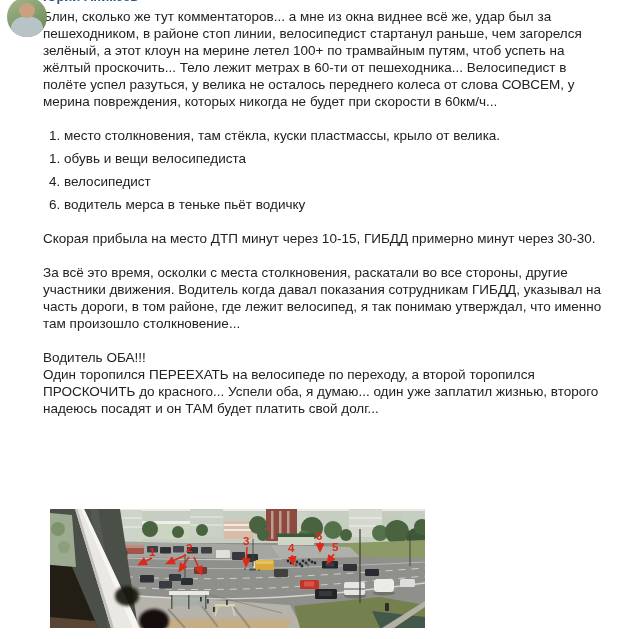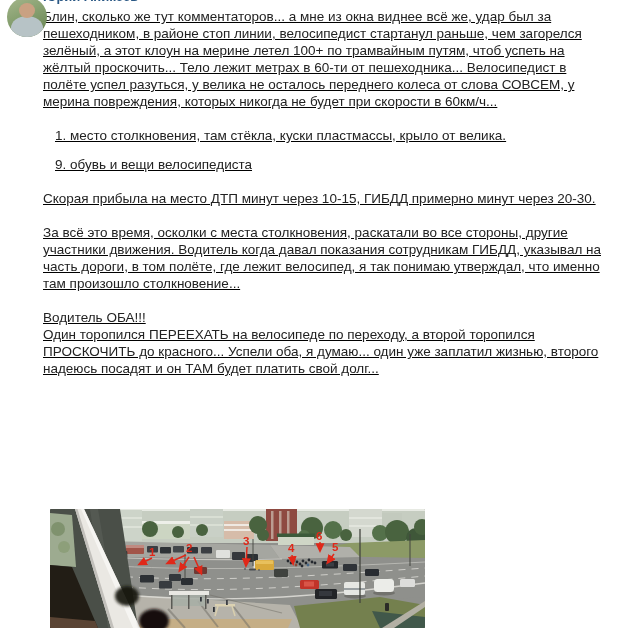--- a/index.html
+++ b/index.html
@@ -8,7 +8,7 @@
     font-family:"Liberation Sans","DejaVu Sans",sans-serif;
     -webkit-font-smoothing:antialiased;
   }
-  .comment{position:relative;padding:8px 0 0 43px;text-decoration:underline;}
+  .comment{position:relative;padding:8px 0 0 43px;}
   .avatar{
     position:absolute;left:7px;top:-3px;width:40px;height:40px;border-radius:50%;
     overflow:hidden;background:linear-gradient(155deg,#a6b78d 0%,#87a070 45%,#64804f 100%);

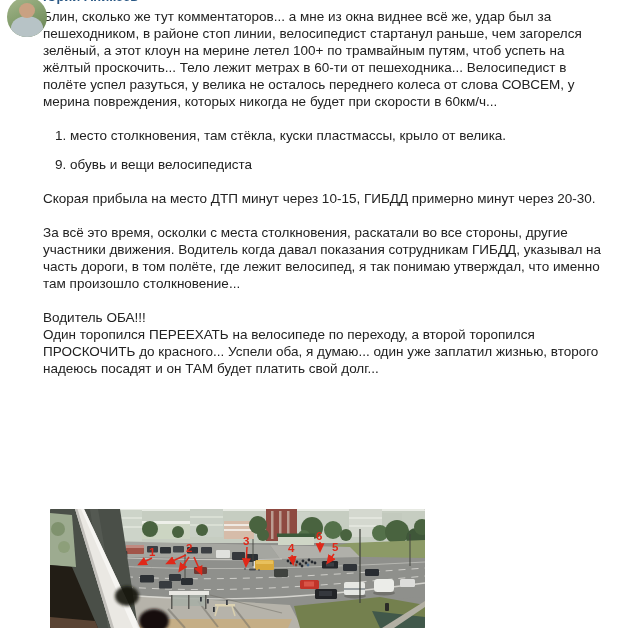--- a/index.html
+++ b/index.html
@@ -31,7 +31,7 @@
   }
   .text-area p{margin:0 0 17px 0;}
   .clist{margin:0 0 17px 0;}
-  .clist div{margin:12px;}
+  .clist div{margin:6px;}
   .photo-wrap{
     margin-left:7px;width:375px;height:119px;overflow:hidden;border-radius:1px;
     position:relative;background:#8f908c;cursor:pointer;

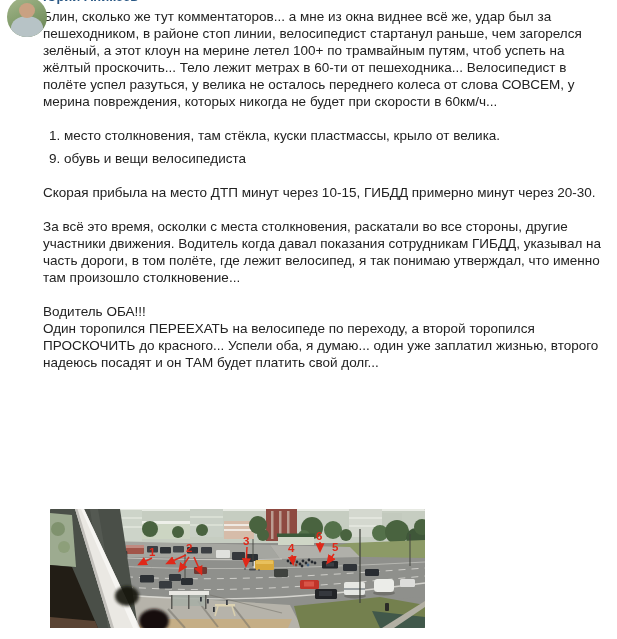--- a/index.html
+++ b/index.html
@@ -53,7 +53,7 @@
     <p>Блин, сколько же тут комментаторов... а мне из окна виднее всё же, удар был за пешеходником, в районе стоп линии, велосипедист стартанул раньше, чем загорелся зелёный, а этот клоун на мерине летел 100+ по трамвайным путям, чтоб успеть на жёлтый проскочить... Тело лежит метрах в 60-ти от пешеходника... Велосипедист в полёте успел разуться, у велика не осталось переднего колеса от слова СОВСЕМ, у мерина повреждения, которых никогда не будет при скорости в 60км/ч...</p>
     <div class="clist">
       <div>1. место столкновения, там стёкла, куски пластмассы, крыло от велика.</div>
-      <div>9. обувь и вещи велосипедиста</div>
+      <div>1. обувь и вещи велосипедиста</div>
     </div>
     <p>Скорая прибыла на место ДТП минут через 10-15, ГИБДД примерно минут через 20-30.</p>
     <p>За всё это время, осколки с места столкновения, раскатали во все стороны, другие участники движения. Водитель когда давал показания сотрудникам ГИБДД, указывал на часть дороги, в том полёте, где лежит велосипед, я так понимаю утверждал, что именно там произошло столкновение...</p>

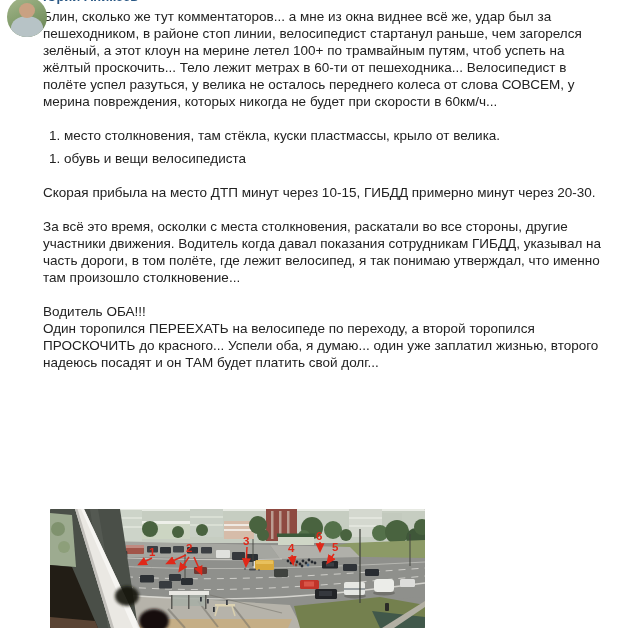--- a/index.html
+++ b/index.html
@@ -54,6 +54,7 @@
     <div class="clist">
       <div>1. место столкновения, там стёкла, куски пластмассы, крыло от велика.</div>
       <div>1. обувь и вещи велосипедиста</div>
+      <div>4. велосипедист</div>
     </div>
     <p>Скорая прибыла на место ДТП минут через 10-15, ГИБДД примерно минут через 20-30.</p>
     <p>За всё это время, осколки с места столкновения, раскатали во все стороны, другие участники движения. Водитель когда давал показания сотрудникам ГИБДД, указывал на часть дороги, в том полёте, где лежит велосипед, я так понимаю утверждал, что именно там произошло столкновение...</p>

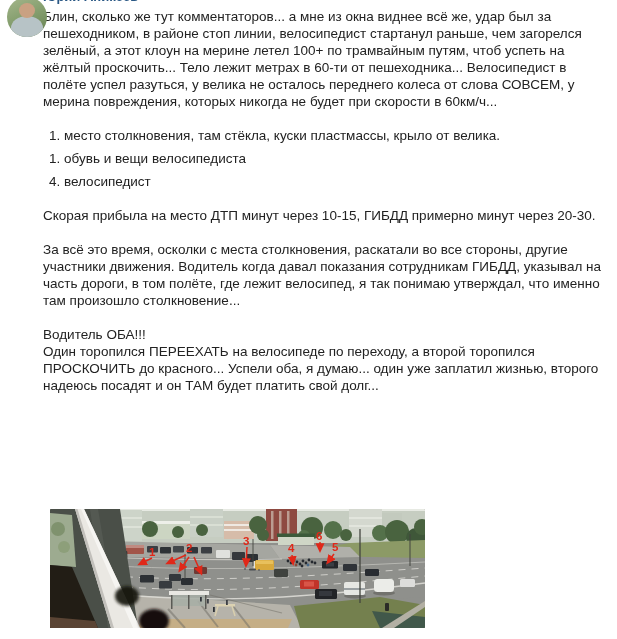--- a/index.html
+++ b/index.html
@@ -55,6 +55,7 @@
       <div>1. место столкновения, там стёкла, куски пластмассы, крыло от велика.</div>
       <div>1. обувь и вещи велосипедиста</div>
       <div>4. велосипедист</div>
+      <div>6. водитель мерса в теньке пьёт водичку</div>
     </div>
     <p>Скорая прибыла на место ДТП минут через 10-15, ГИБДД примерно минут через 20-30.</p>
     <p>За всё это время, осколки с места столкновения, раскатали во все стороны, другие участники движения. Водитель когда давал показания сотрудникам ГИБДД, указывал на часть дороги, в том полёте, где лежит велосипед, я так понимаю утверждал, что именно там произошло столкновение...</p>

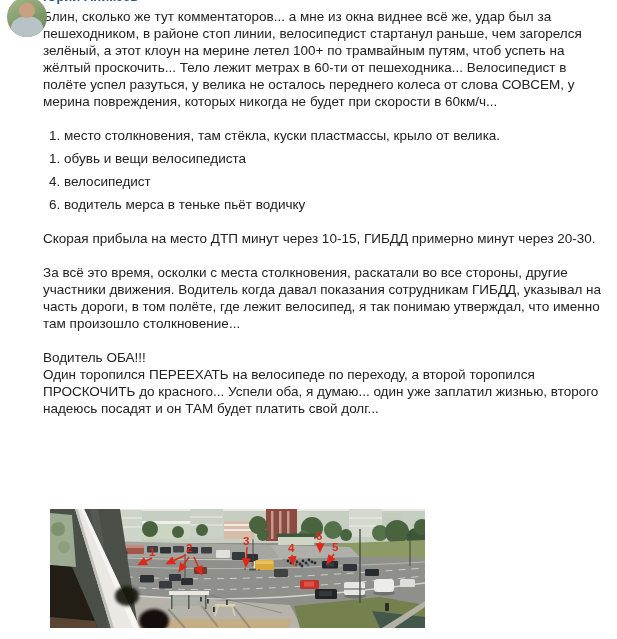--- a/index.html
+++ b/index.html
@@ -57,7 +57,7 @@
       <div>4. велосипедист</div>
       <div>6. водитель мерса в теньке пьёт водичку</div>
     </div>
-    <p>Скорая прибыла на место ДТП минут через 10-15, ГИБДД примерно минут через 20-30.</p>
+    <p>Скорая прибыла на место ДТП минут через 10-15, ГИБДД примерно минут через 30-30.</p>
     <p>За всё это время, осколки с места столкновения, раскатали во все стороны, другие участники движения. Водитель когда давал показания сотрудникам ГИБДД, указывал на часть дороги, в том полёте, где лежит велосипед, я так понимаю утверждал, что именно там произошло столкновение...</p>
     <p><span>Водитель ОБА!!!</span><br>
     <span>Один торопился ПЕРЕЕХАТЬ на велосипеде по переходу, а второй торопился ПРОСКОЧИТЬ до красного... Успели оба, я думаю... один уже заплатил жизнью, второго надеюсь посадят и он ТАМ будет платить свой долг...</span></p>

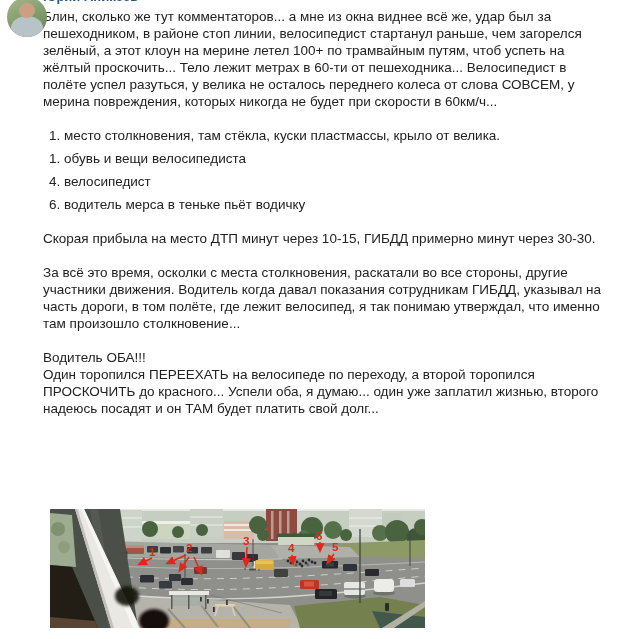--- a/index.html
+++ b/index.html
@@ -58,7 +58,7 @@
       <div>6. водитель мерса в теньке пьёт водичку</div>
     </div>
     <p>Скорая прибыла на место ДТП минут через 10-15, ГИБДД примерно минут через 30-30.</p>
-    <p>За всё это время, осколки с места столкновения, раскатали во все стороны, другие участники движения. Водитель когда давал показания сотрудникам ГИБДД, указывал на часть дороги, в том полёте, где лежит велосипед, я так понимаю утверждал, что именно там произошло столкновение...</p>
+    <p>За всё это время, осколки с места столкновения, раскатали во все стороны, другие участники движения. Водитель когда давал показания сотрудникам ГИБДД, указывал на часть дороги, в том районе, где лежит велосипед, я так понимаю утверждал, что именно там произошло столкновение...</p>
     <p><span>Водитель ОБА!!!</span><br>
     <span>Один торопился ПЕРЕЕХАТЬ на велосипеде по переходу, а второй торопился ПРОСКОЧИТЬ до красного... Успели оба, я думаю... один уже заплатил жизнью, второго надеюсь посадят и он ТАМ будет платить свой долг...</span></p>
   </div>

